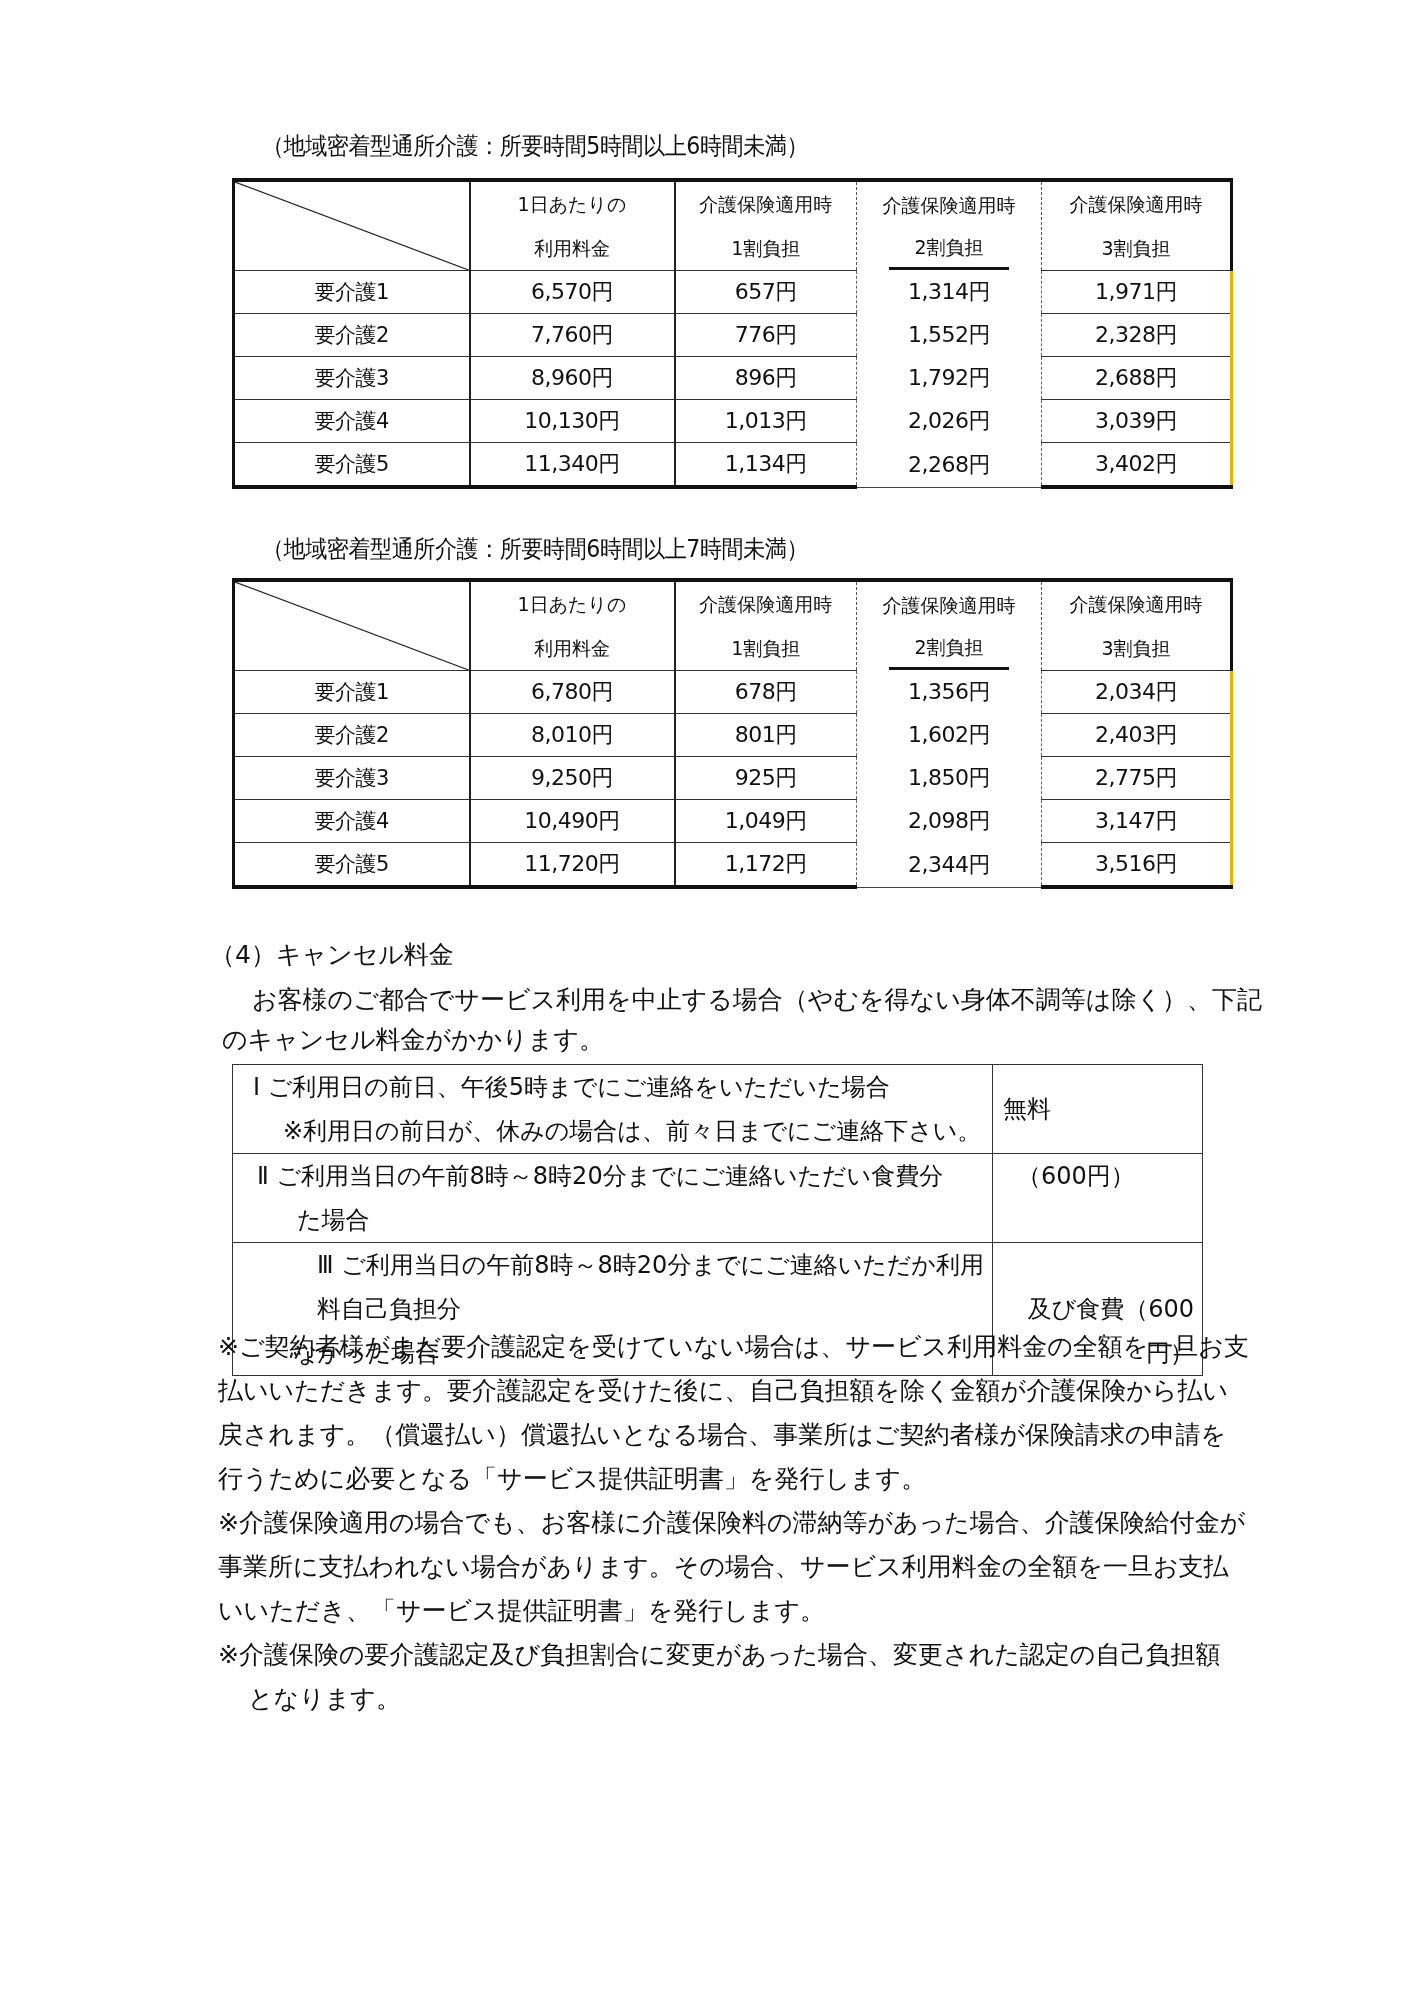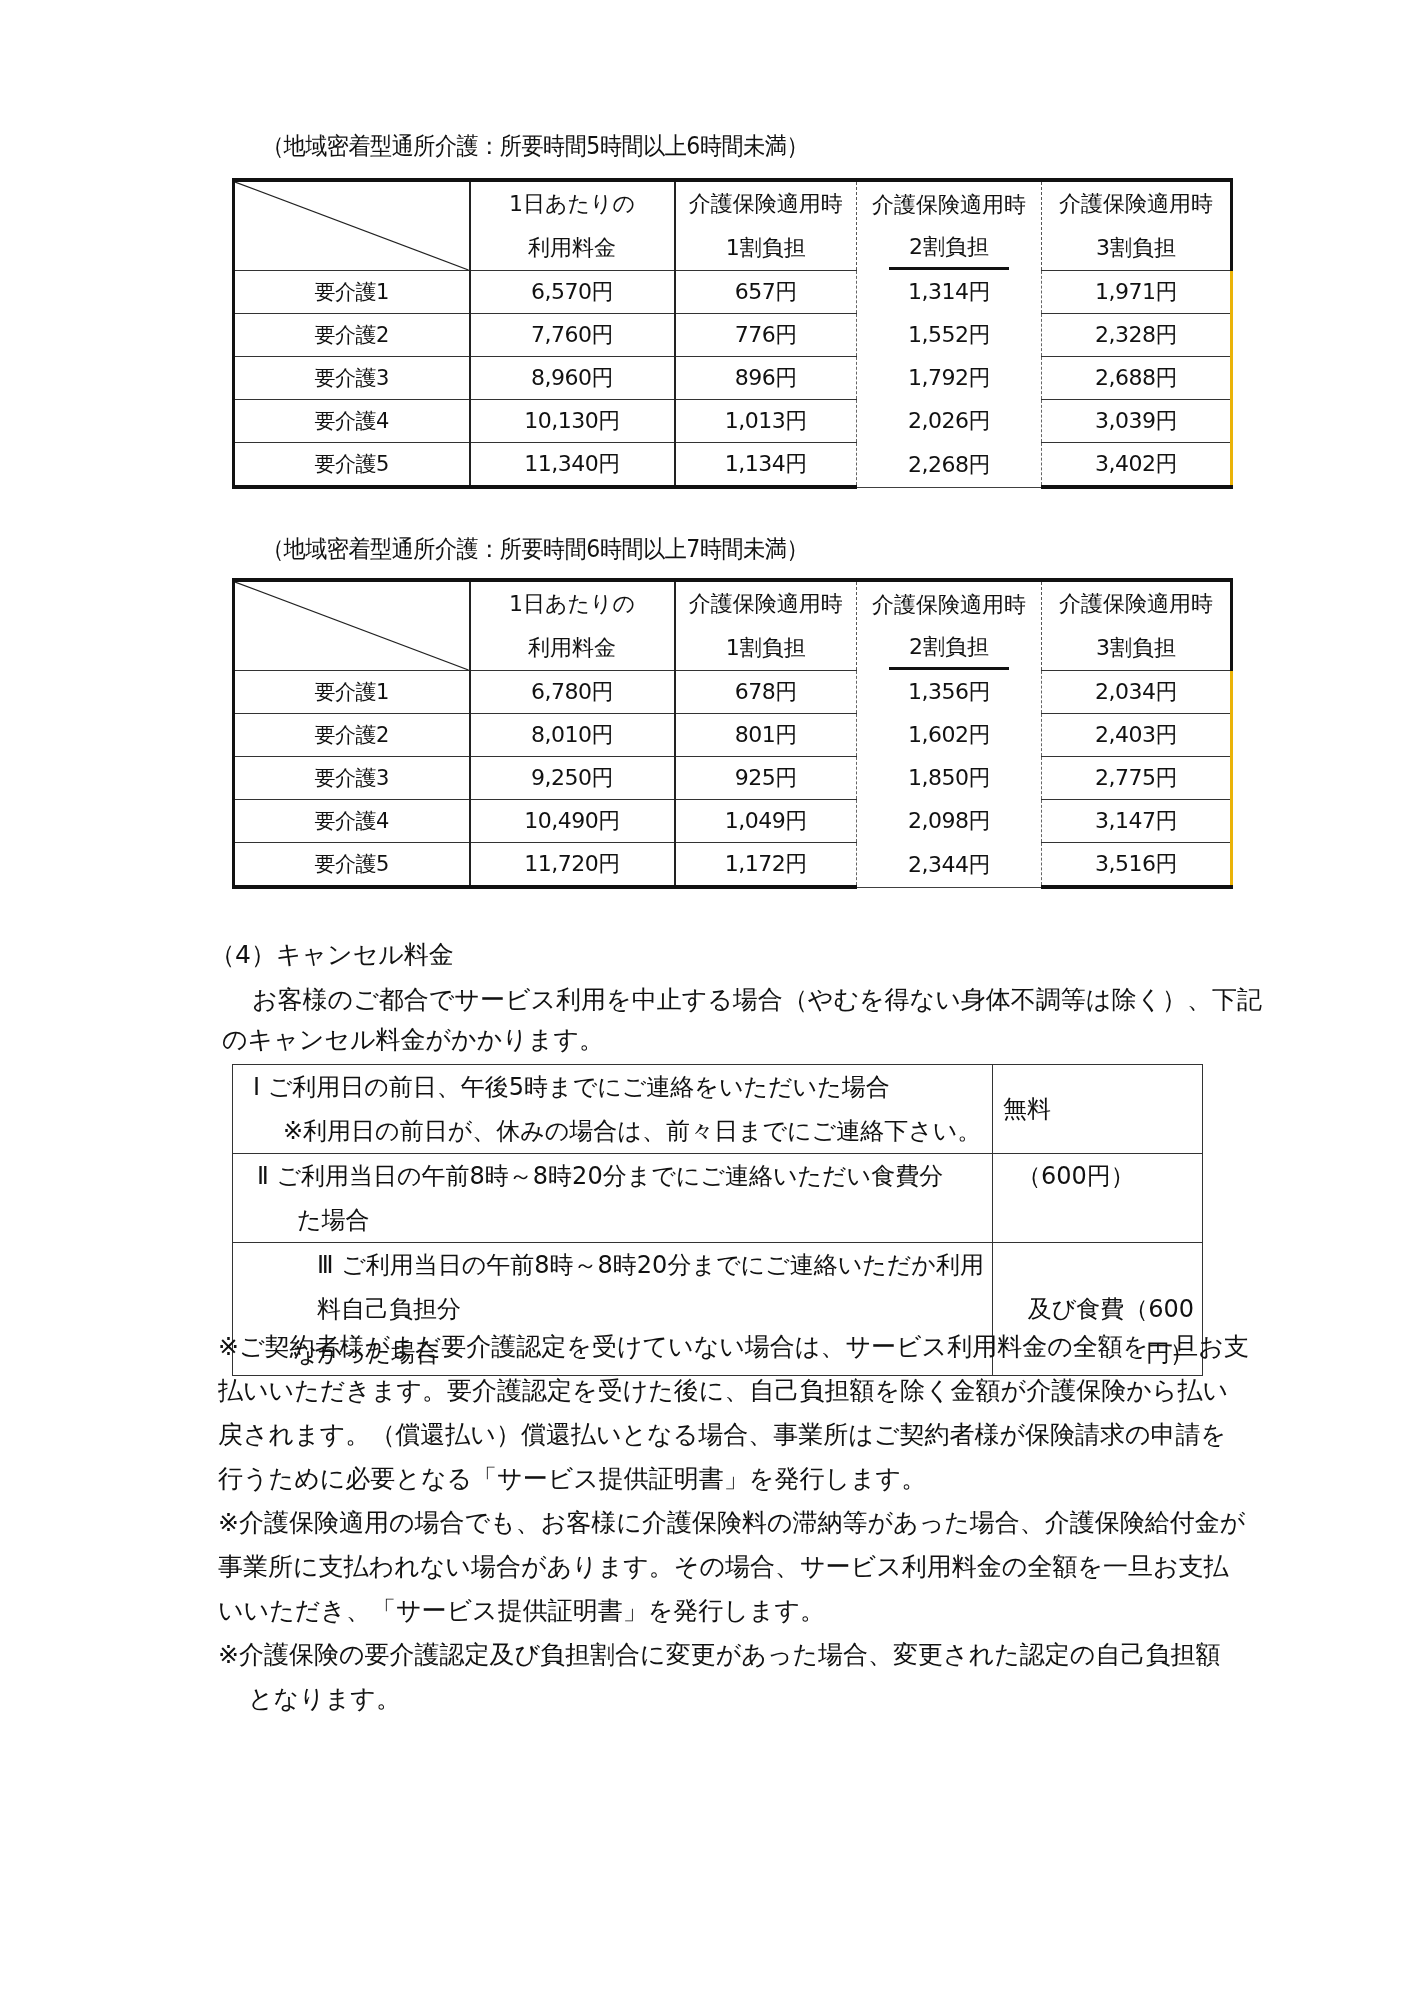--- a/index.html
+++ b/index.html
@@ -34,7 +34,7 @@
       border-top: 1.5px solid #333; border-bottom: 1.5px solid #333;
     }
     table.fee thead th {
-      height: 88px; font-weight: normal; font-size: 22px; line-height: 44px;
+      height: 88px; font-weight: normal; font-size: 19px; line-height: 44px;
       border-top: 4px solid #111;
     }
     table.fee thead th.diag {

